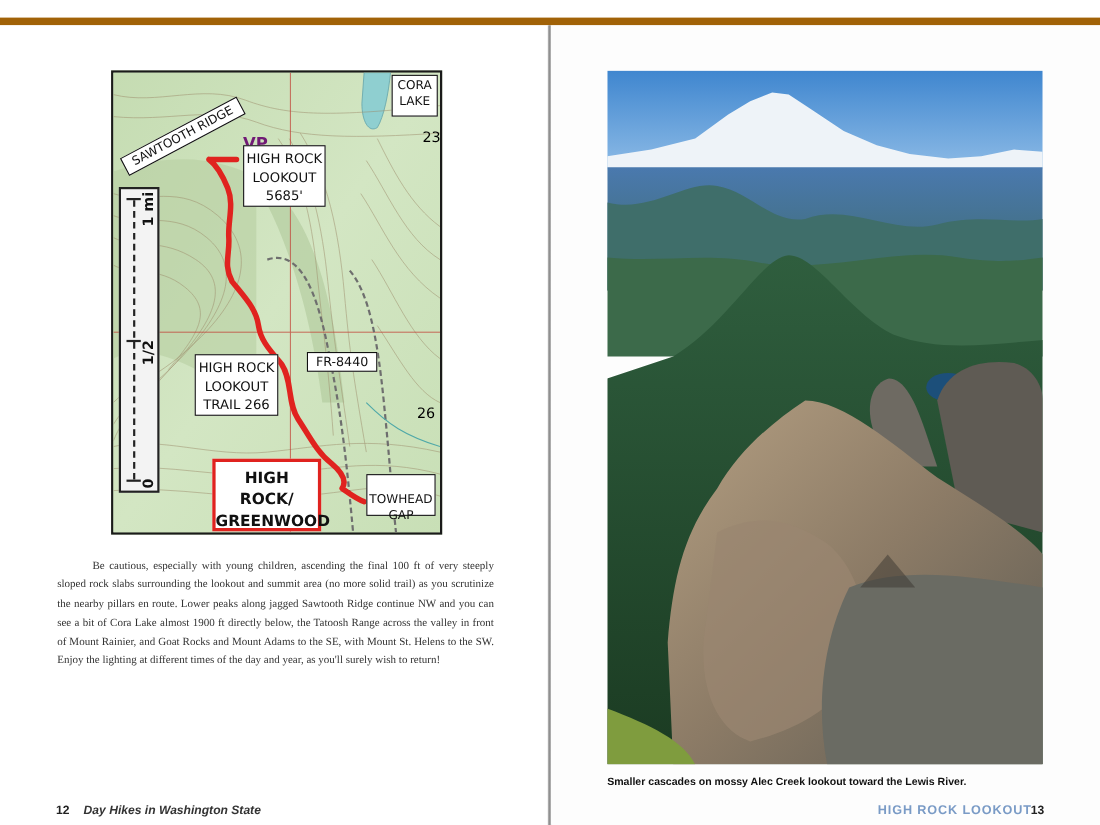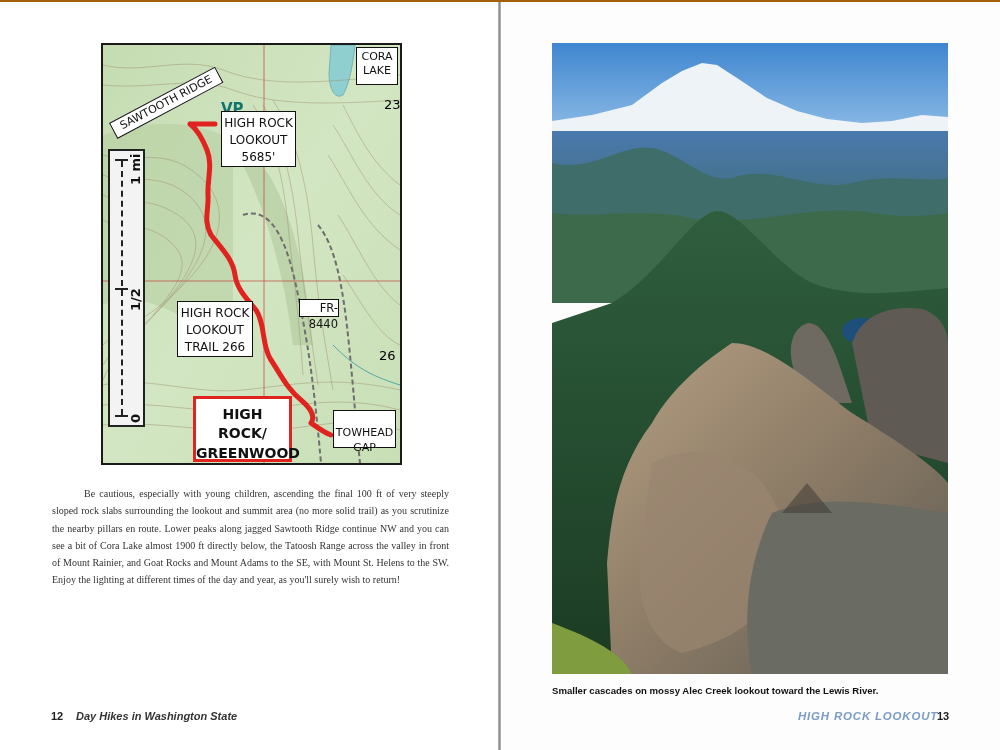--- a/index.html
+++ b/index.html
@@ -4,7 +4,7 @@
 <style>
   html, body { margin:0; padding:0; }
   body { width:1000px; height:750px; background:#ffffff; position:relative; overflow:hidden; font-family:"Liberation Sans", sans-serif; }
-  .spread { position:absolute; inset:0; border-top:2px solid #a16207; border-bottom:1px solid #9a9a9a; box-sizing:border-box; }
+  .spread { position:absolute; inset:0; border-top:7px solid #a16207; border-bottom:1px solid #9a9a9a; box-sizing:border-box;margin-top:16px; }
   .page { position:absolute; top:0; height:750px; background:#fff; }
   .page-left { left:0; width:499px; }
   .page-right { left:501px; width:499px; background:#fdfdfd; }

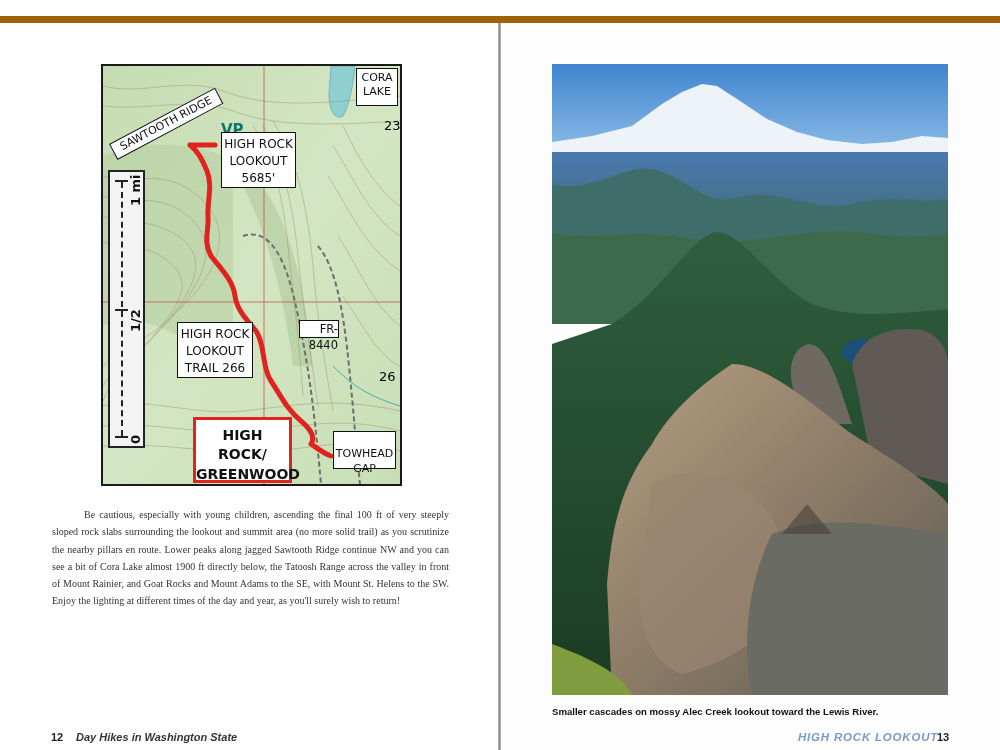--- a/index.html
+++ b/index.html
@@ -21,7 +21,7 @@
   .lbl.fr { left:196px; top:254px; width:40px; height:18px; font-size:11.5px; line-height:16px;text-align:right; }
   .lbl.th { left:90px; top:351px; width:99px; height:66px; font-size:14px; font-weight:bold; border:3px solid #e0231f; padding-top:6px; line-height:1.38; }
   .lbl.towhead { left:230px; top:365px; width:63px; height:38px; font-size:11px; padding-top:15px; line-height:1.35; }
-  .vp { position:absolute; left:118px; top:55px; font-weight:bold; font-size:15px; color:#0f766e; font-family:"DejaVu Sans", sans-serif; }
+  .vp { position:absolute; left:118px; top:55px; font-weight:bold; font-size:15px; color:#701a75; font-family:"DejaVu Sans", sans-serif; }
   .gridnum { position:absolute; color:#000000; font-size:13px; font-family:"DejaVu Sans", sans-serif; }
   .scale { position:absolute; left:5px; top:104px; width:37px; height:278px; background:#f3f3f3; border:2px solid #222; box-sizing:border-box; }
   .scale .bar { position:absolute; left:11px; top:10px; bottom:10px; border-left:2px dashed #222; }

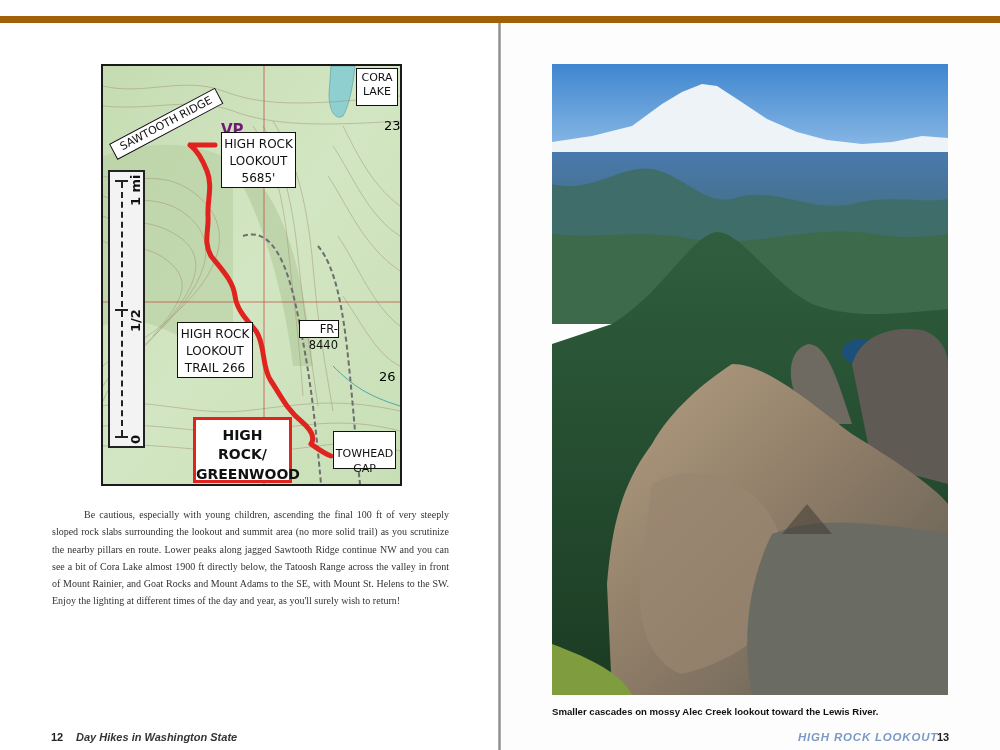--- a/index.html
+++ b/index.html
@@ -18,7 +18,7 @@
   .lbl.sawtooth { left:2px; top:46px; width:120px; height:18px; font-size:11px; transform:rotate(-28deg); transform-origin:left top; top:78px; left:6px; line-height:16px; }
   .lbl.lookout { left:118px; top:66px; width:75px; height:56px; font-size:12px; padding-top:3px; line-height:1.4; }
   .lbl.trail { left:74px; top:256px; width:76px; height:56px; font-size:12px; padding-top:3px; line-height:1.4; }
-  .lbl.fr { left:196px; top:254px; width:40px; height:18px; font-size:11.5px; line-height:16px;text-align:right; }
+  .lbl.fr { left:176px; top:254px; width:64px; height:18px; font-size:11.5px; line-height:16px; }
   .lbl.th { left:90px; top:351px; width:99px; height:66px; font-size:14px; font-weight:bold; border:3px solid #e0231f; padding-top:6px; line-height:1.38; }
   .lbl.towhead { left:230px; top:365px; width:63px; height:38px; font-size:11px; padding-top:15px; line-height:1.35; }
   .vp { position:absolute; left:118px; top:55px; font-weight:bold; font-size:15px; color:#701a75; font-family:"DejaVu Sans", sans-serif; }

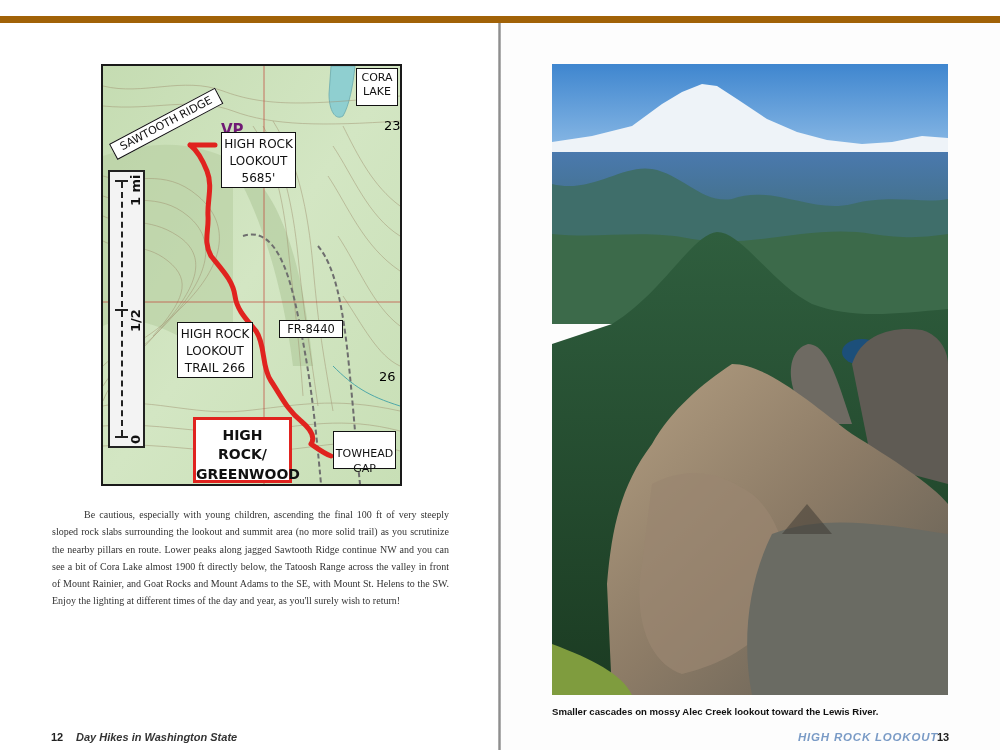--- a/index.html
+++ b/index.html
@@ -34,7 +34,7 @@
   .folio { position:absolute; top:708px; font-size:11px; font-weight:bold; color:#222; }
   .folio-left-num { left:51px; }
   .folio-left-title { left:76px; font-style:italic; color:#333; }
-  .folio-right-title { left:798px; color:#7a9bc6; letter-spacing:0.8px; font-size:11.5px;font-style:italic; }
+  .folio-right-title { left:798px; color:#7a9bc6; letter-spacing:0.8px; font-size:11.5px; }
   .folio-right-num { left:937px;text-align:right; }
 
   

